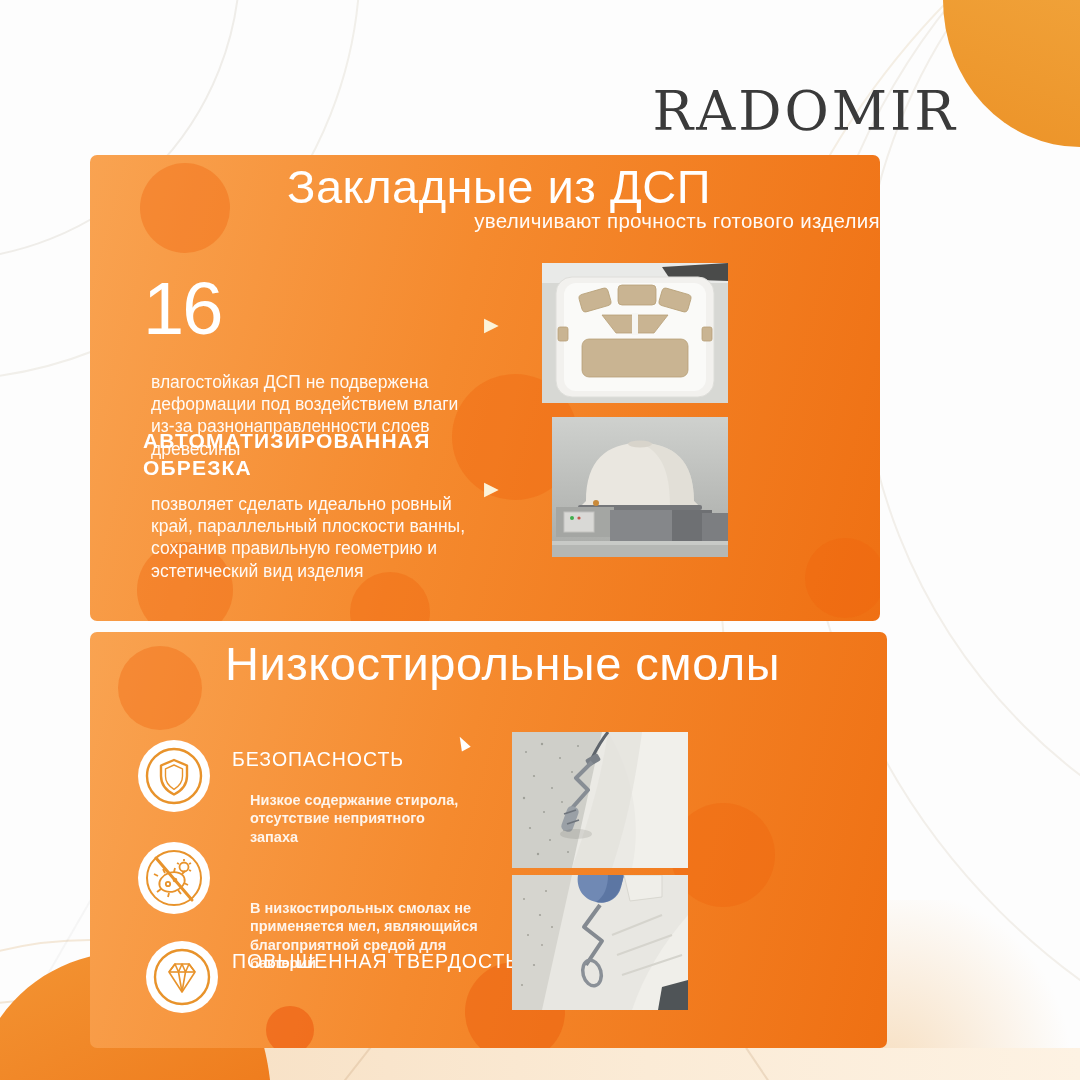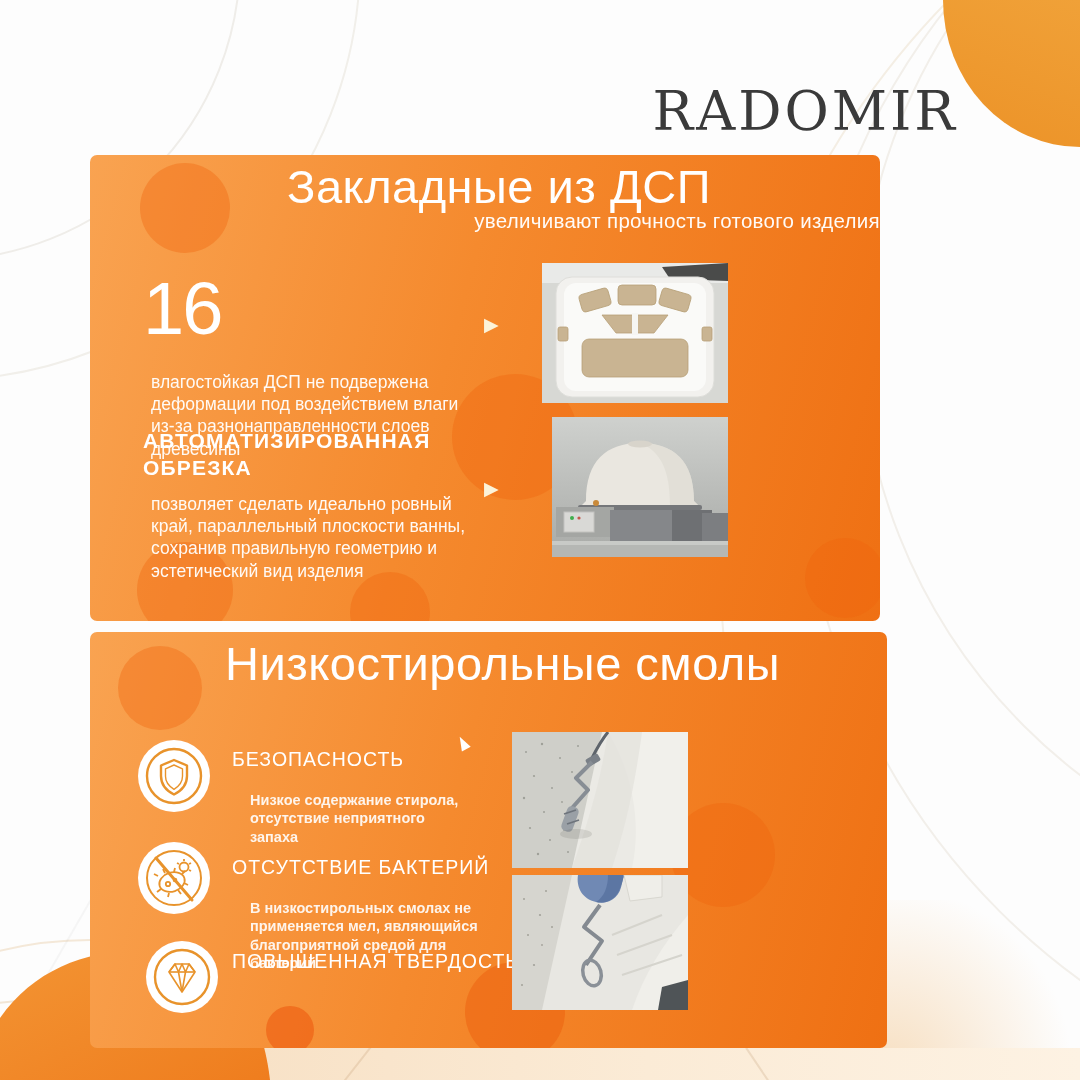--- a/index.html
+++ b/index.html
@@ -226,7 +226,6 @@
         <line x1="18" y1="16" x2="54" y2="58" stroke="#E8932B" stroke-width="3" stroke-linecap="round"></line>
       </svg>
     </div>
-    <h3 class="row-label rl2">ОТСУТСТВИЕ БАКТЕРИЙ</h3>
     <p class="row-body rb2">В низкостирольных смолах не применяется мел, являющийся благоприятной средой для бактерий</p>
 
     <div class="icon-circle ic3">

